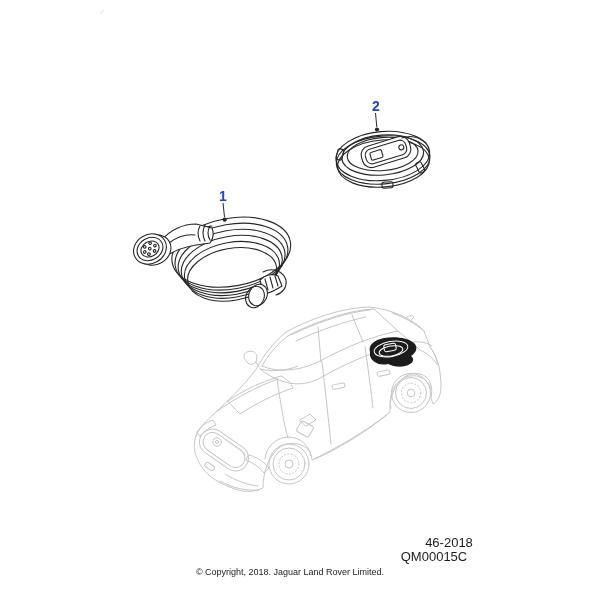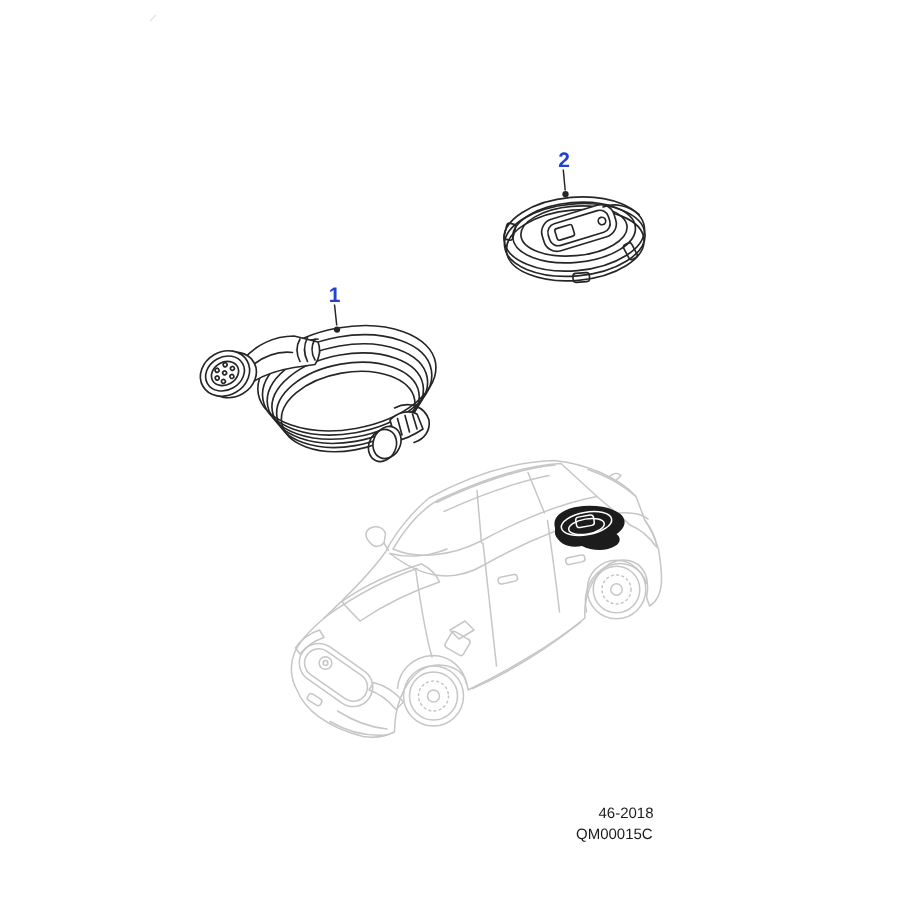--- a/index.html
+++ b/index.html
@@ -20,8 +20,8 @@
   .stowed-detail{stroke:#ffffff;fill:none;stroke-width:1;}
   .artifact{stroke:#e4e4e4;fill:none;stroke-width:1;}
   .meta-text{
-    position:absolute;color:var(--footer-text,#1c1c1c);
-    font-size:10px;line-height:13px;white-space:nowrap;
+    position:absolute;text-align:center;color:var(--footer-text,#1c1c1c);
+    font-size:13px;line-height:13px;white-space:nowrap;
   }
   .copyright{
     position:absolute;text-align:center;color:var(--footer-text,#1c1c1c);

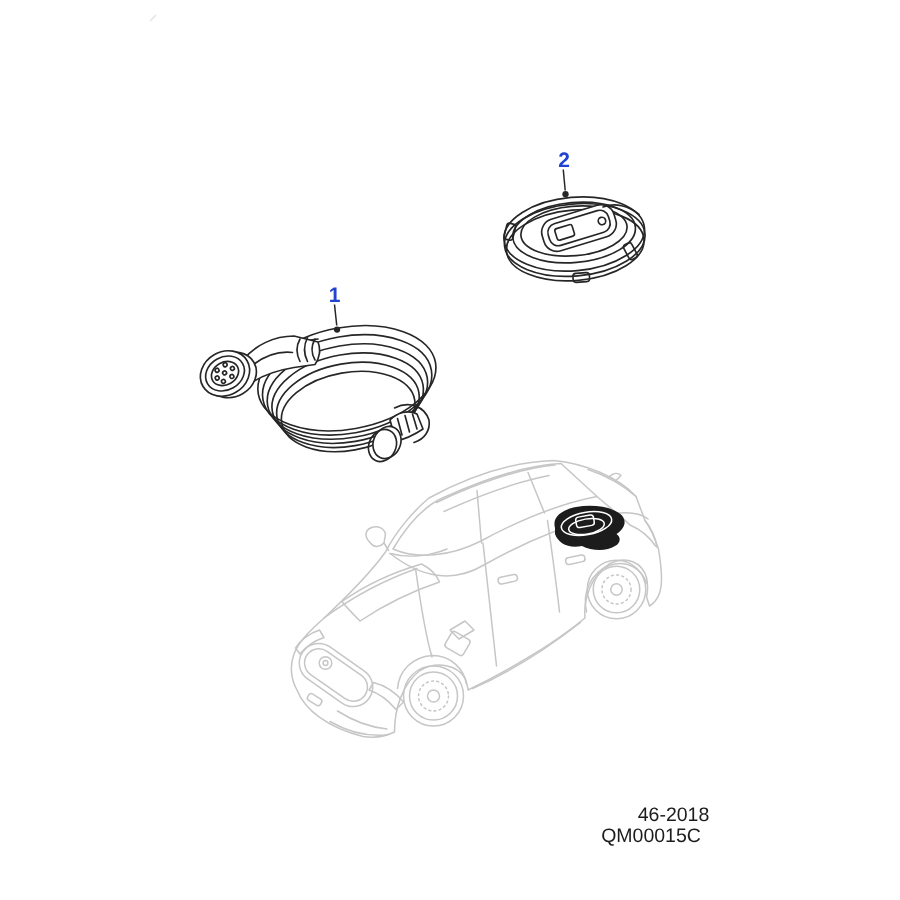--- a/index.html
+++ b/index.html
@@ -222,6 +222,7 @@
 
   <div class="meta-text" style="left:399px;top:536px;width:100px;">46-2018</div>
   <div class="meta-text" style="left:384px;top:550px;width:100px;">QM00015C</div>
+  <div class="copyright" style="left:140px;top:566px;width:300px;">© Copyright, 2018. Jaguar Land Rover Limited.</div>
 </div>
 
 </body></html>

